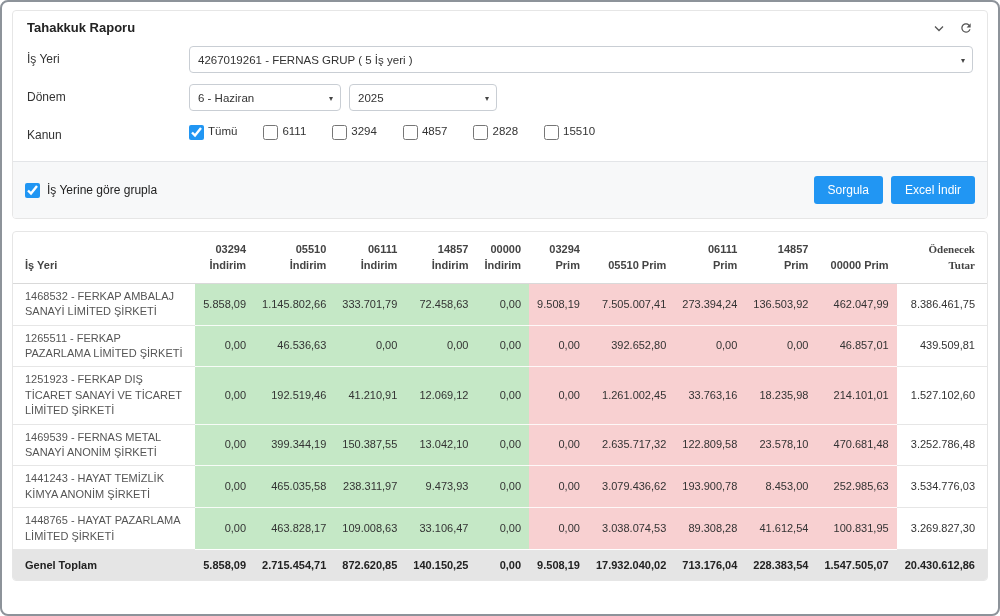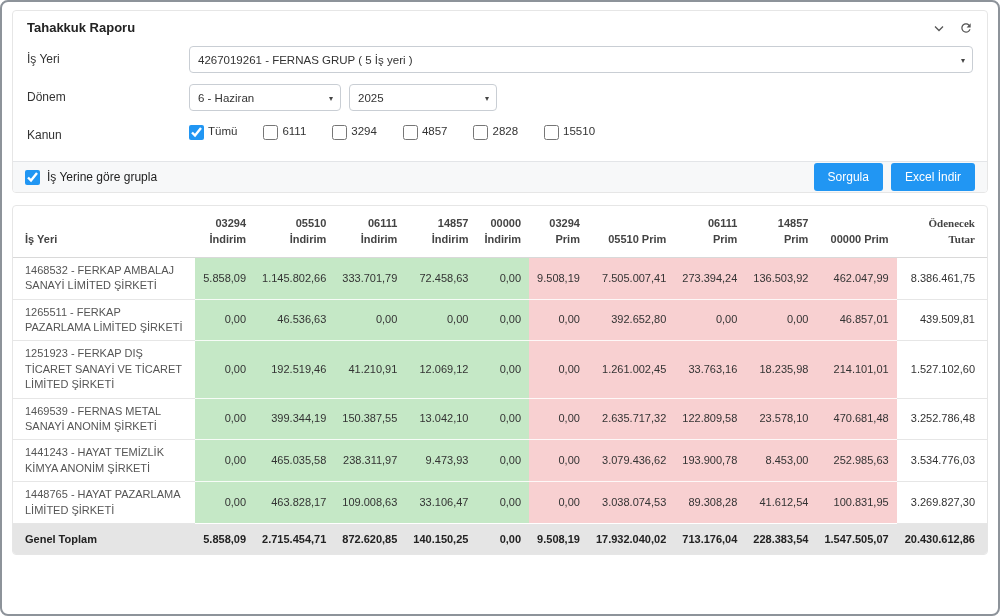--- a/index.html
+++ b/index.html
@@ -31,7 +31,7 @@
   .kanun-item{display:flex;flex-direction:row;align-items:flex-start;gap:4px;font-size:11.5px;color:#333;cursor:pointer;}
   input[type=checkbox]{width:15px;height:15px;accent-color:var(--accent);margin:0;cursor:pointer;}
 
-  .toolbar{display:flex;align-items:center;justify-content:space-between;background:#f7f8f9;border-top:1px solid #e3e5e8;padding:1px 12px;}
+  .toolbar{display:flex;align-items:center;justify-content:space-between;background:#f7f8f9;border-top:1px solid #e3e5e8;padding:14px 12px;}
   .group-by{display:flex;align-items:center;gap:7px;font-size:12px;color:#222;cursor:pointer;}
   .toolbar-buttons{display:flex;gap:8px;margin-left:23px;}
   .btn{background:var(--accent);color:#fff;border:none;border-radius:3px;font-size:12px;padding:7px 14px;font-family:inherit;cursor:pointer;}

